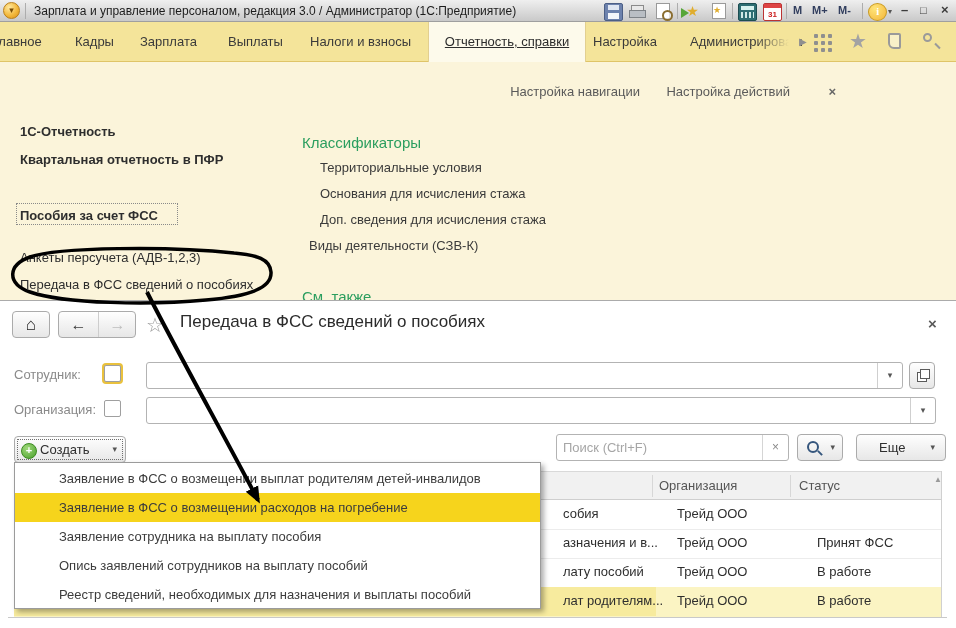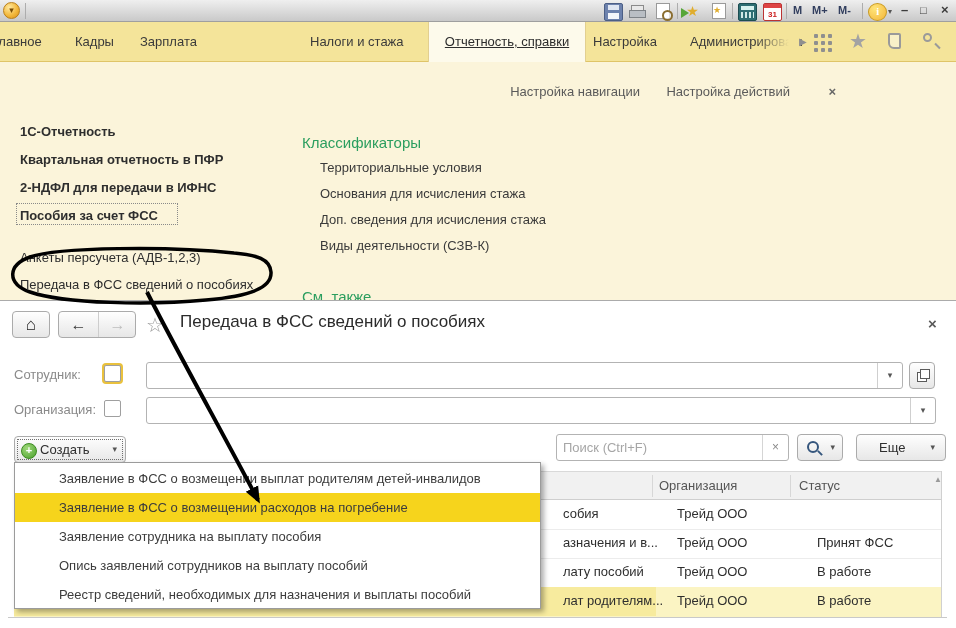--- a/index.html
+++ b/index.html
@@ -122,6 +122,7 @@
   <div id="titlebar" class="abs">
     <div id="menu-orb" class="abs"><span>▾</span></div>
     <div class="tb-sep" style="left:25px"></div>
+    <div class="txt win-title">Зарплата и управление персоналом, редакция 3.0 / Администратор (1С:Предприятие)</div>
 
     <div class="tb-ic icon-floppy" style="left:604px"></div>
     <div class="tb-ic icon-printer" style="left:629px"></div>

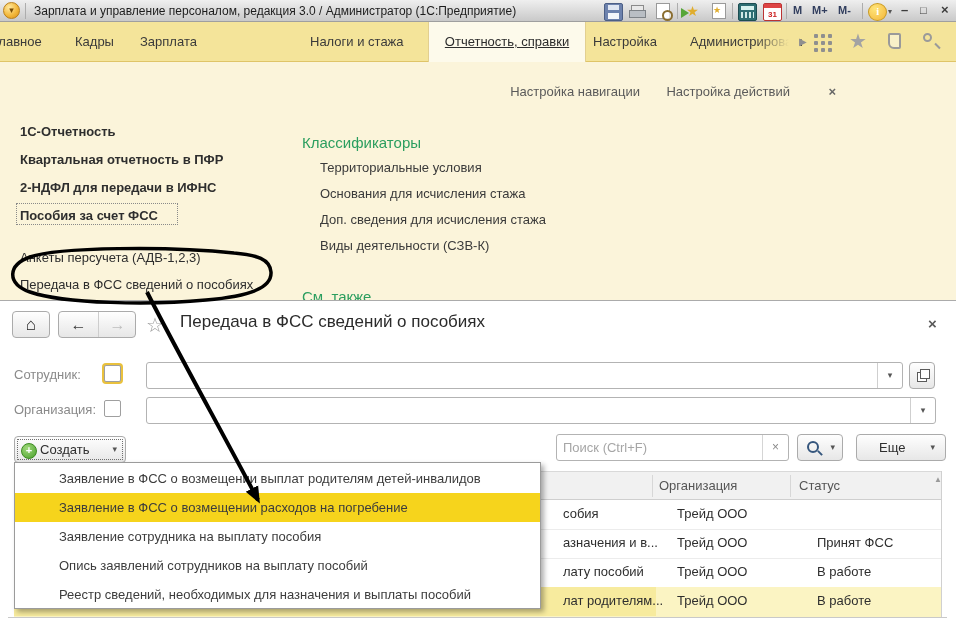--- a/index.html
+++ b/index.html
@@ -151,6 +151,7 @@
     <div class="tab" style="left:-24px">Главное</div>
     <div class="tab" style="left:59px">Кадры</div>
     <div class="tab" style="left:124px">Зарплата</div>
+    <div class="tab" style="left:212px">Выплаты</div>
     <div class="tab" style="left:294px">Налоги и стажа</div>
     <div class="tab active" style="left:428px;width:156px;text-align:center;padding:0">Отчетность, справки</div>
     <div class="tab" style="left:577px">Настройка</div>

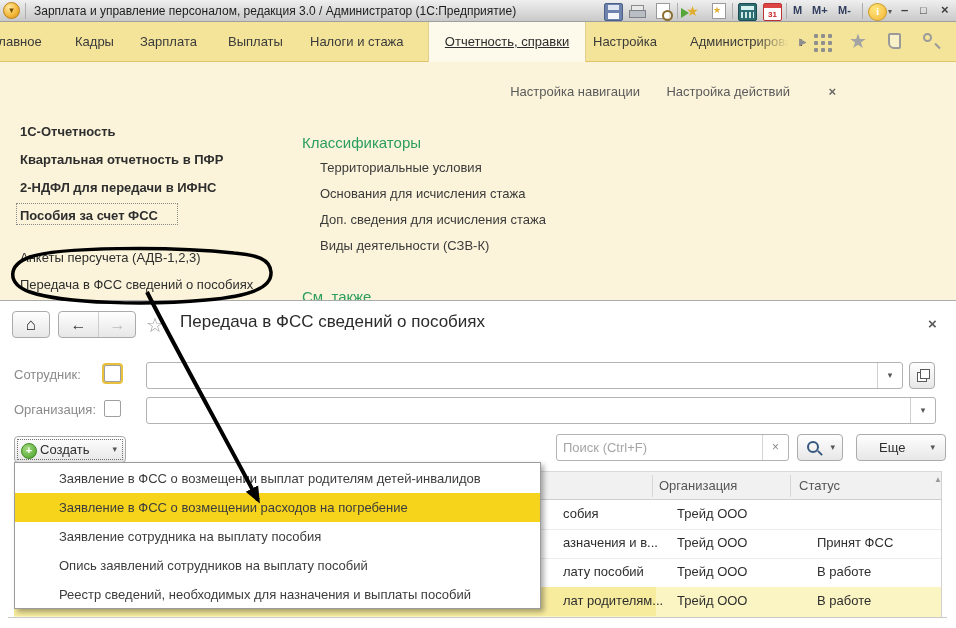--- a/index.html
+++ b/index.html
@@ -152,7 +152,7 @@
     <div class="tab" style="left:59px">Кадры</div>
     <div class="tab" style="left:124px">Зарплата</div>
     <div class="tab" style="left:212px">Выплаты</div>
-    <div class="tab" style="left:294px">Налоги и стажа</div>
+    <div class="tab" style="left:294px">Налоги и взносы</div>
     <div class="tab active" style="left:428px;width:156px;text-align:center;padding:0">Отчетность, справки</div>
     <div class="tab" style="left:577px">Настройка</div>
     <div class="tab" style="left:674px;width:112px;overflow:hidden;padding-right:0">Администрирование</div>

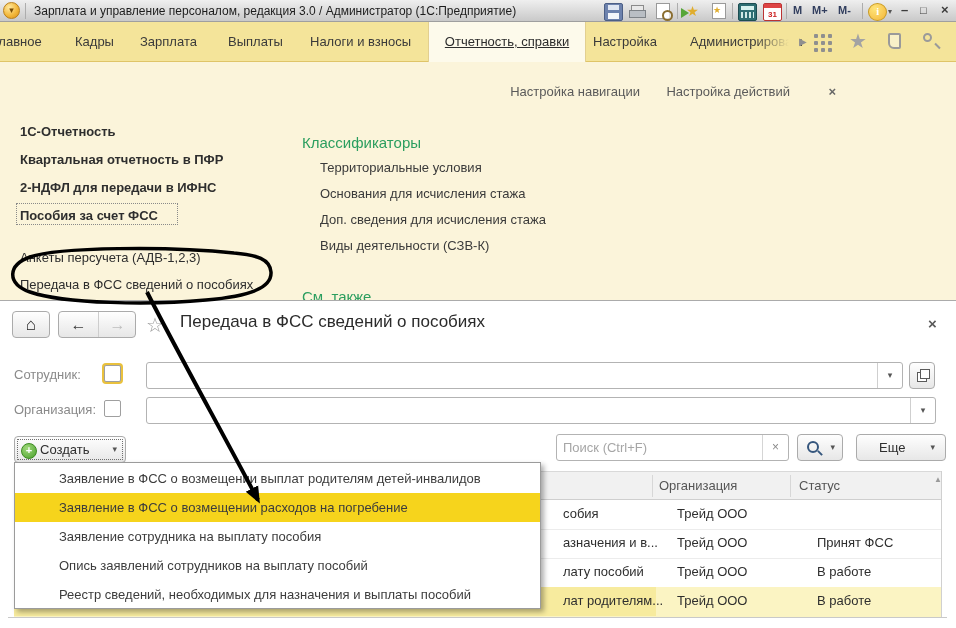--- a/index.html
+++ b/index.html
@@ -171,7 +171,6 @@
 
     <div class="txt nav-b" style="left:20px;top:62px">1С-Отчетность</div>
     <div class="txt nav-b" style="left:20px;top:90px">Квартальная отчетность в ПФР</div>
-    <div class="txt nav-b" style="left:20px;top:118px">2-НДФЛ для передачи в ИФНС</div>
     <div id="focus-box" class="abs"></div>
     <div class="txt nav-b" style="left:20px;top:146px">Пособия за счет ФСС</div>
     <div class="txt nav-r" style="left:20px;top:188px">Анкеты персучета (АДВ-1,2,3)</div>

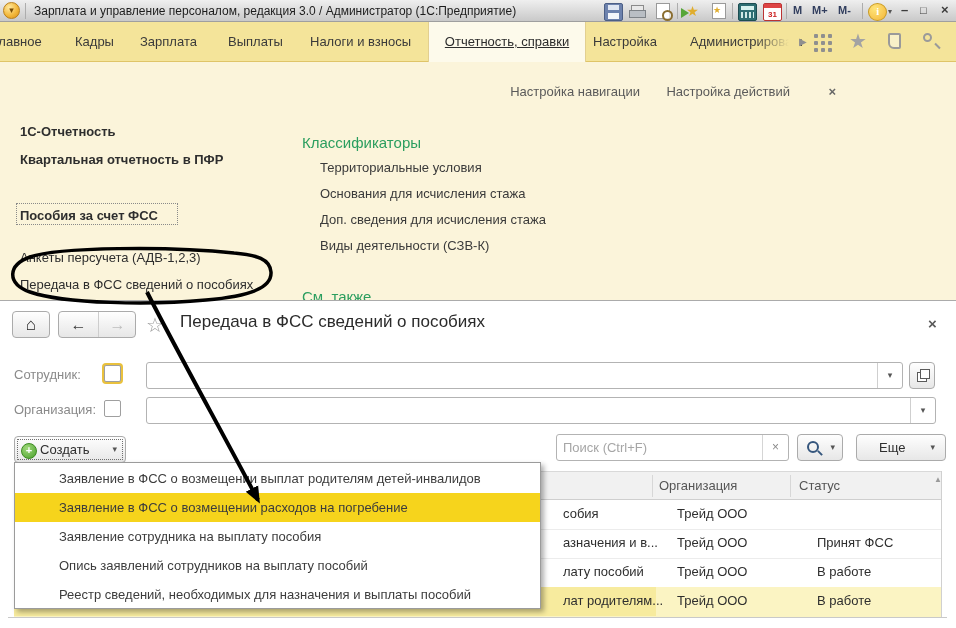--- a/index.html
+++ b/index.html
@@ -180,7 +180,7 @@
     <div class="txt cls-item" style="left:320px;top:98px">Территориальные условия</div>
     <div class="txt cls-item" style="left:320px;top:124px">Основания для исчисления стажа</div>
     <div class="txt cls-item" style="left:320px;top:150px">Доп. сведения для исчисления стажа</div>
-    <div class="txt cls-item" style="left:320px;top:176px">Виды деятельности (СЗВ-К)</div>
+    <div class="txt cls-item" style="left:309px;top:176px">Виды деятельности (СЗВ-К)</div>
     <div class="txt green-h" style="left:302px;top:226px">См. также</div>
   </div>
 

